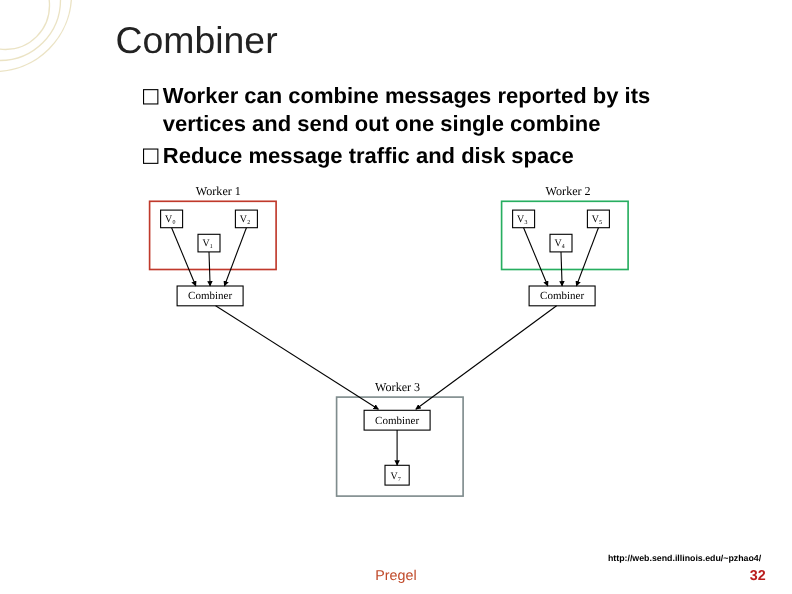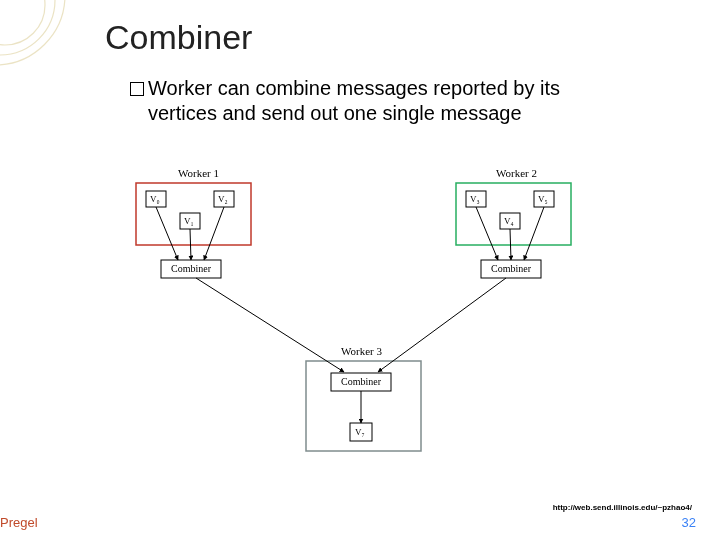--- a/index.html
+++ b/index.html
@@ -39,6 +39,7 @@
     left: 130px;
     top: 76px;
     width: 560px;
+    font-weight: bold;
   }
   .bullet {
     font-size: 20px;

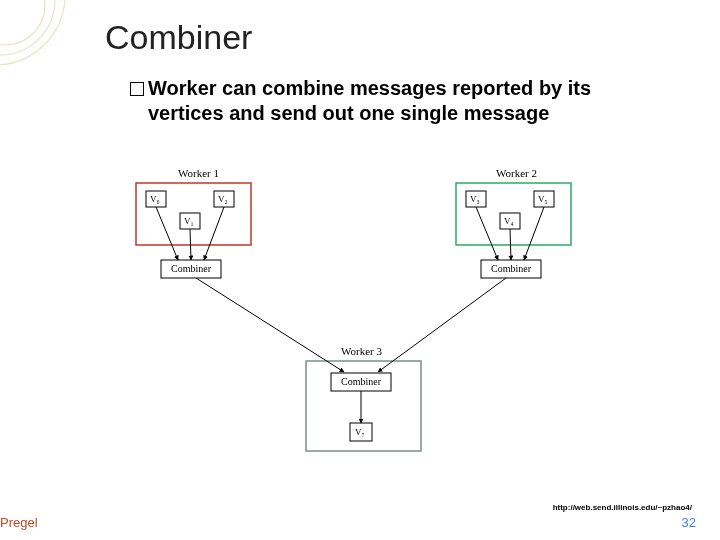--- a/index.html
+++ b/index.html
@@ -123,7 +123,7 @@
 <div class="bullets">
   <div class="bullet">
     <span class="sq"></span><span>Worker</span><span> can combine messages reported by its</span>
-    <div class="hang">vertices and send out one single message</div>
+    <div class="hang">vertices and send out one single combine</div>
   </div>
 </div>
 

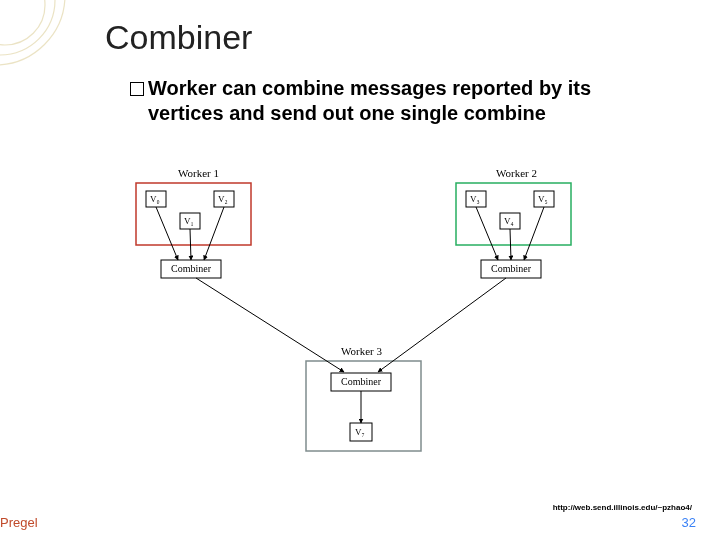--- a/index.html
+++ b/index.html
@@ -125,6 +125,9 @@
     <span class="sq"></span><span>Worker</span><span> can combine messages reported by its</span>
     <div class="hang">vertices and send out one single combine</div>
   </div>
+  <div class="bullet">
+    <span class="sq"></span><span>Reduce</span><span> message traffic and disk space</span>
+  </div>
 </div>
 
 <div class="diagram">

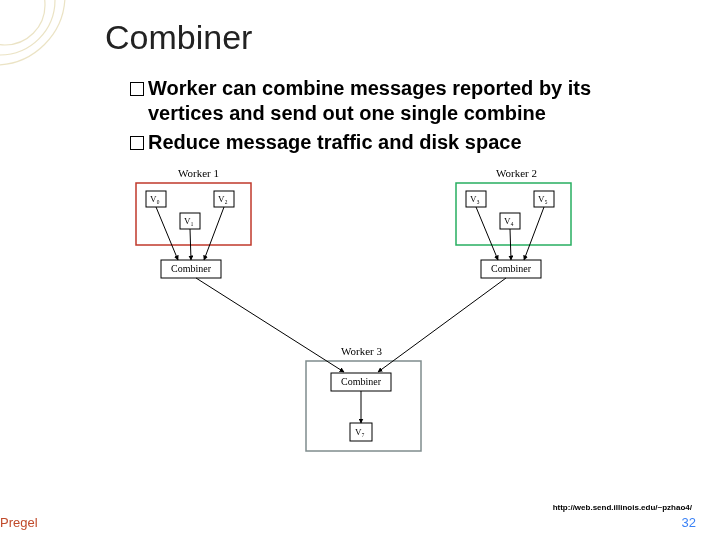--- a/index.html
+++ b/index.html
@@ -96,6 +96,7 @@
     left: 0;
     right: 0;
     bottom: 10px;
+    text-align: center;
     font-size: 13px;
     color: #c04a2a;
   }

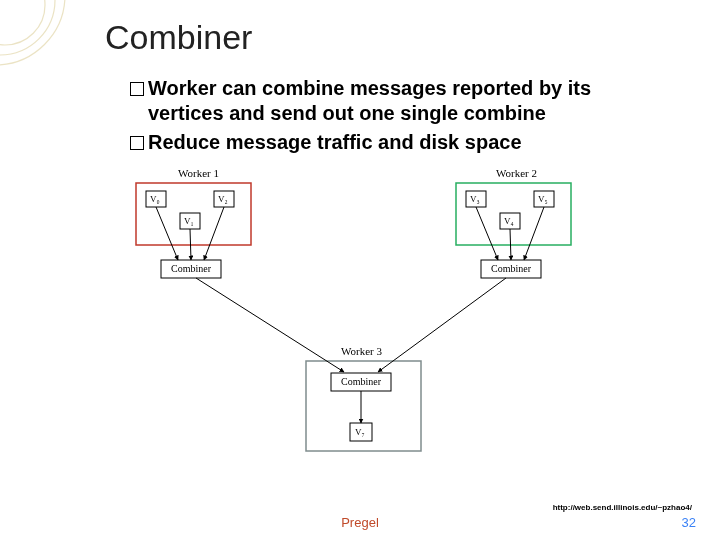--- a/index.html
+++ b/index.html
@@ -105,7 +105,8 @@
     right: 24px;
     bottom: 10px;
     font-size: 13px;
-    color: #3b82f6;
+    color: #b91c1c;
+    font-weight: bold;
   }
 </style>
 </head>

